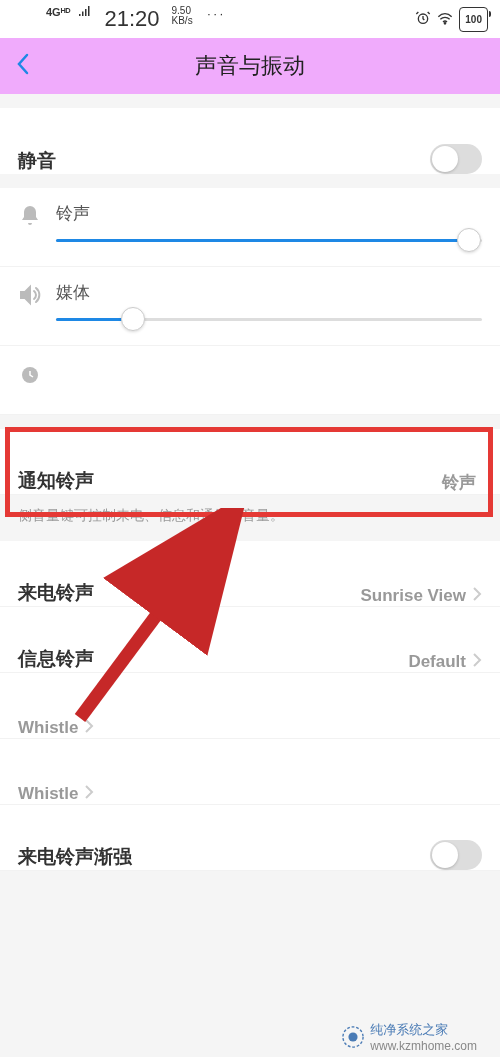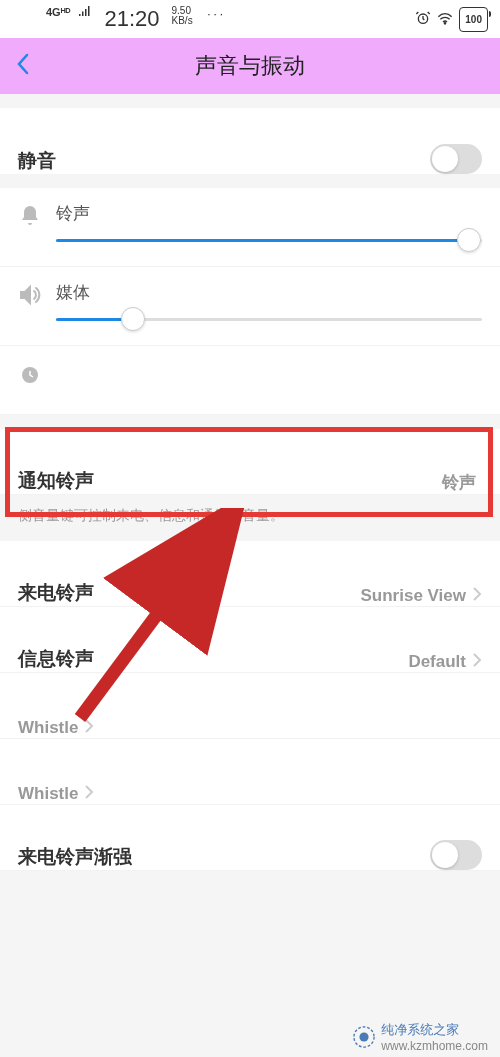--- a/index.html
+++ b/index.html
@@ -46,7 +46,7 @@
     
     .chevron { color: #ccc; }
     
-    .watermark { position: absolute; bottom: 4px; right: 12px; display: flex; align-items: center; gap: 6px; font-size: 13px; color: #4a7bb5; font-weight: 500; z-index: 10; }
+    .watermark { position: absolute; bottom: 4px; right: 23px; display: flex; align-items: center; gap: 6px; font-size: 13px; color: #4a7bb5; font-weight: 500; z-index: 10; }
     .wm-icon { width: 22px; height: 22px; }
   </style>
 </head>

